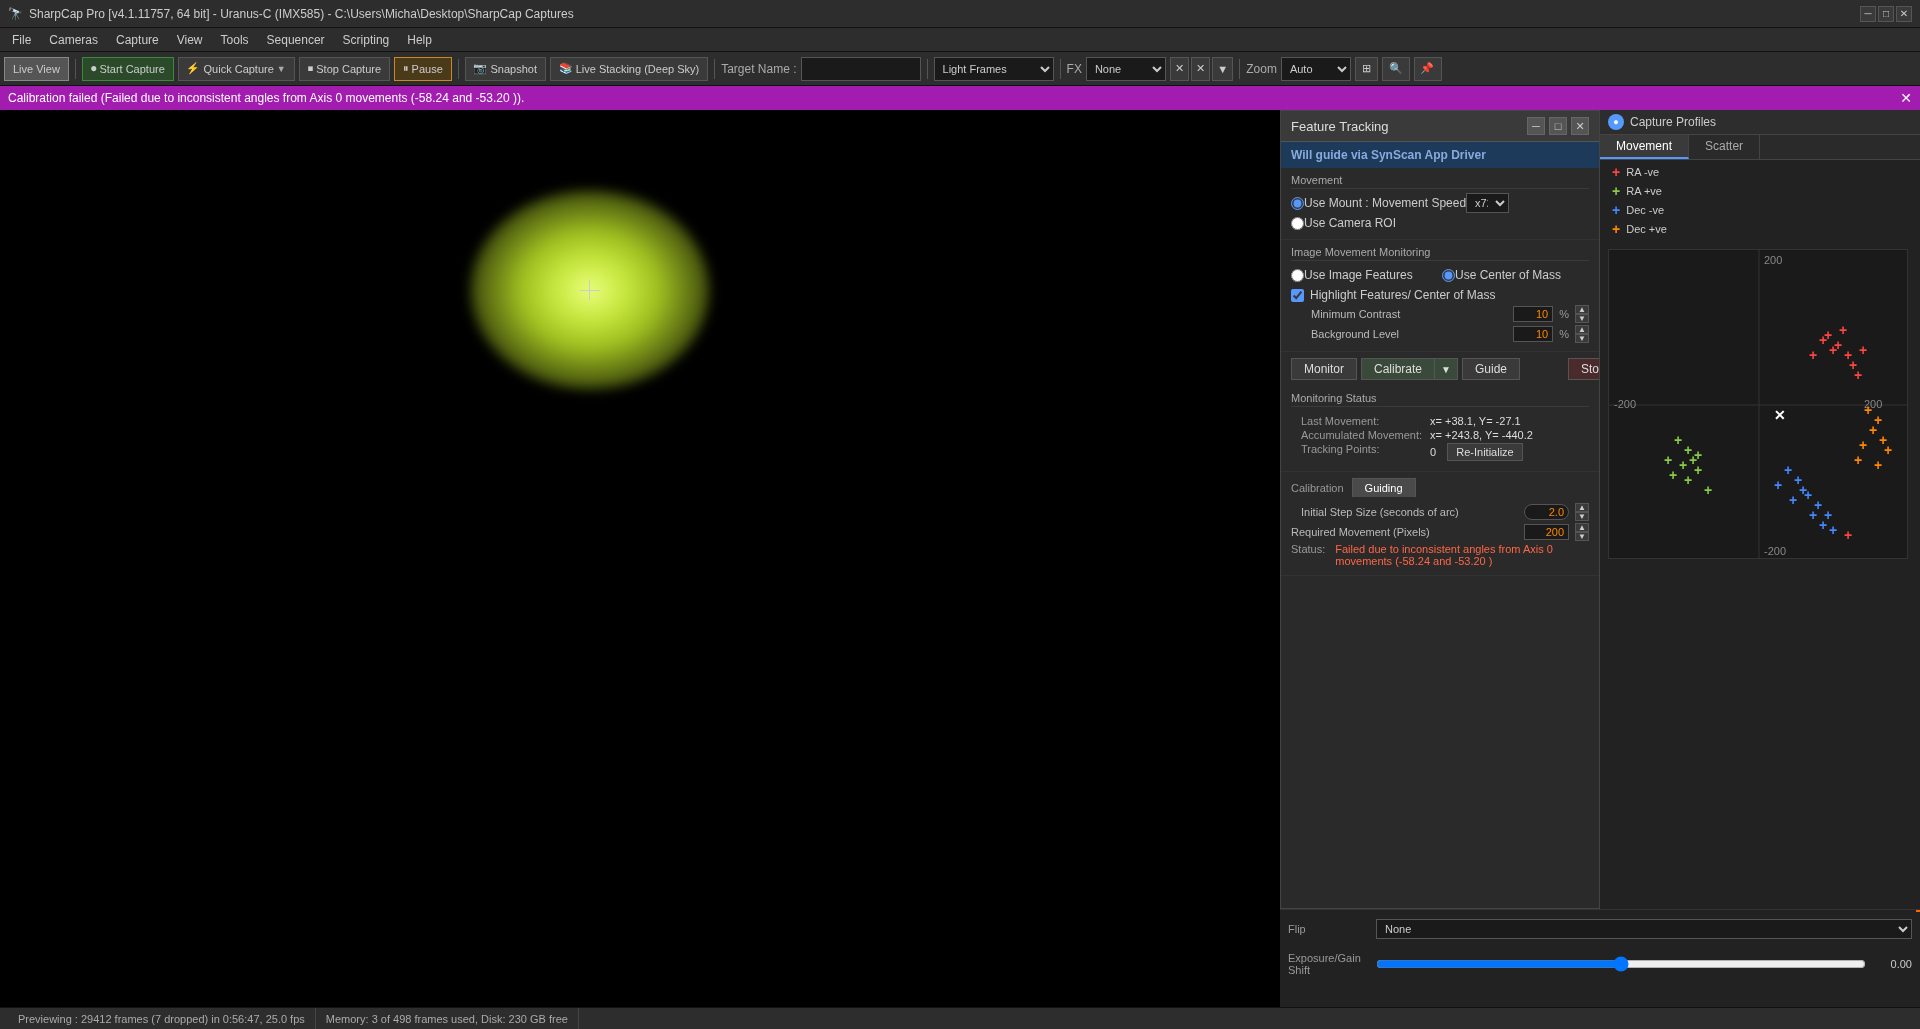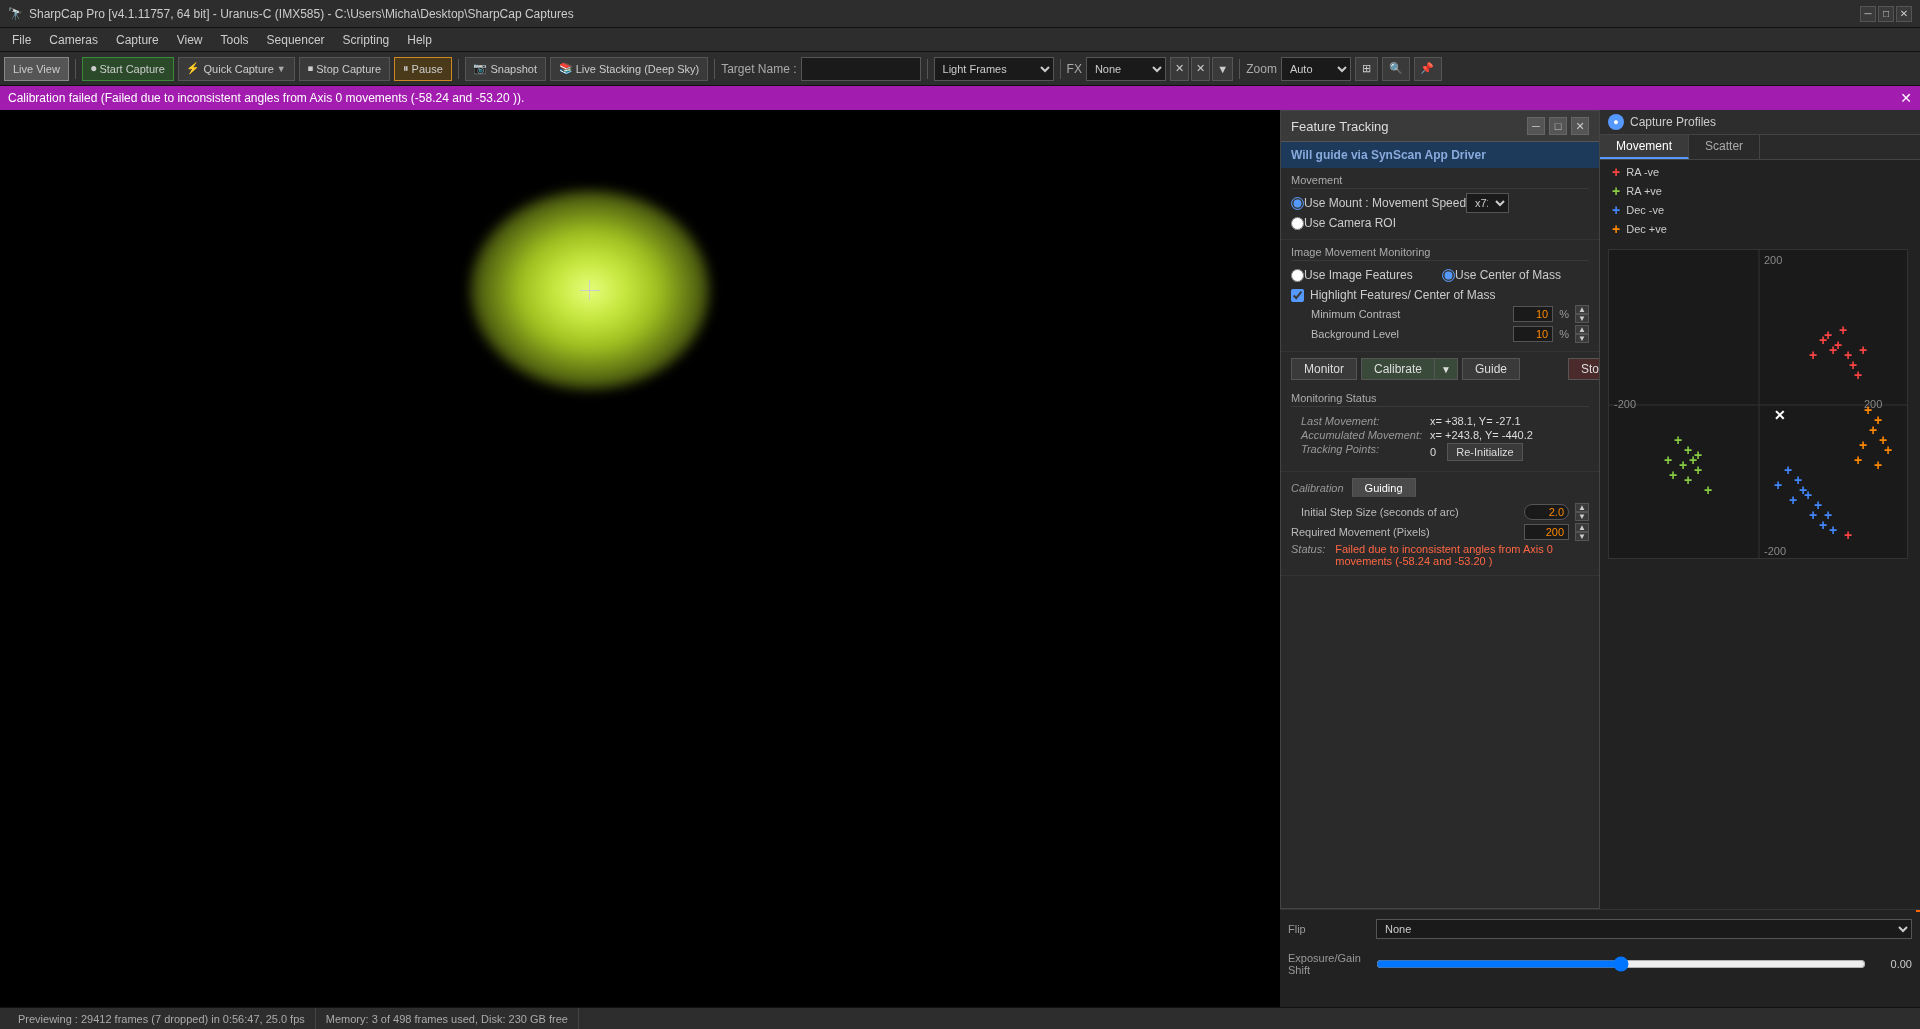--- a/index.html
+++ b/index.html
@@ -170,7 +170,7 @@
 
     
     .status-grid { display: grid; grid-template-columns: auto 1fr; gap: 2px 8px; padding: 4px 10px; }
-    .status-key { color: #999; font-size: 11px; font-style: italic; }
+    .status-key { color: #999; font-size: 11px; }
     .status-val { color: #ddd; font-size: 11px; }
     .reinit-btn {
       background: #3a3a3a;

